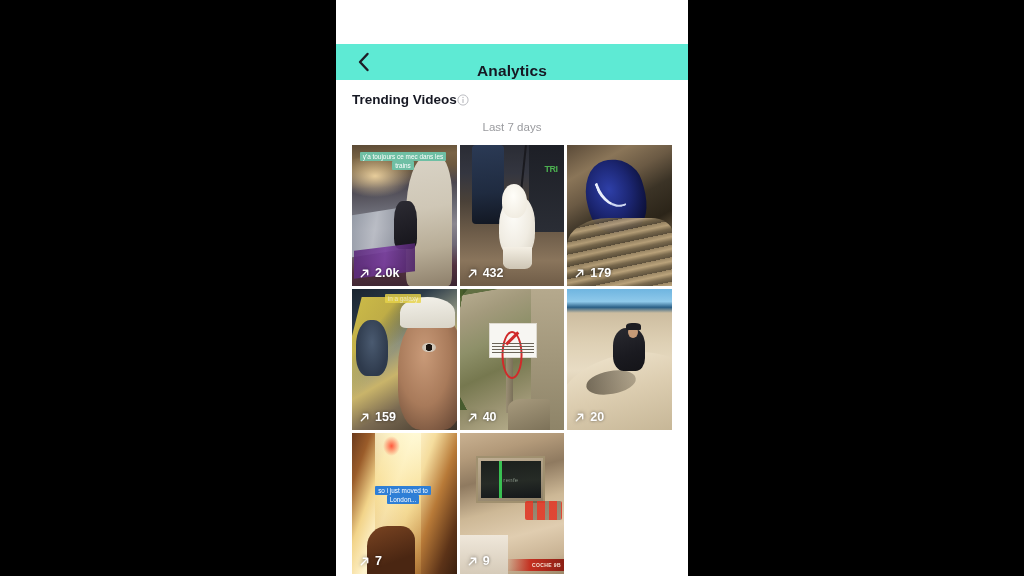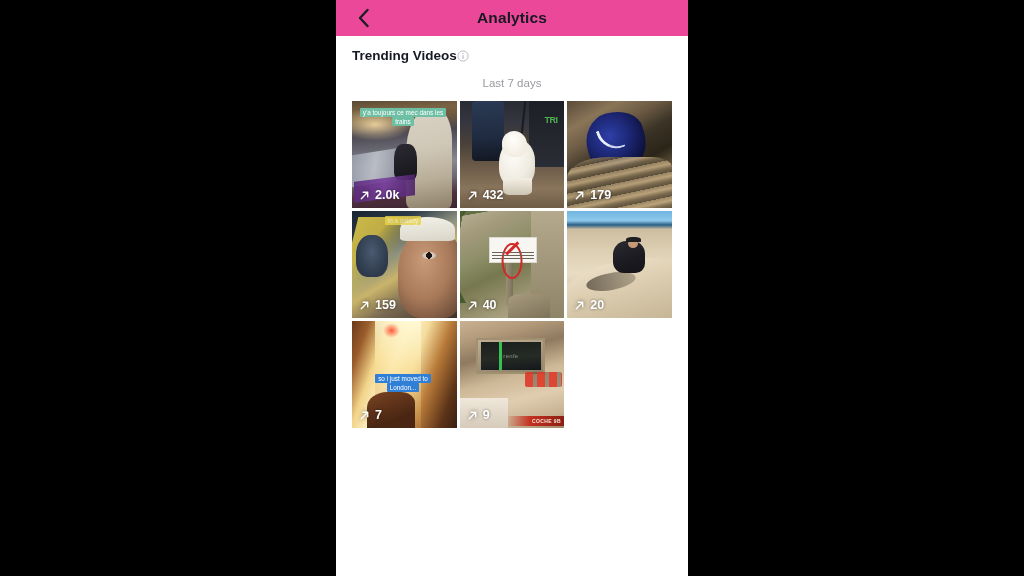--- a/index.html
+++ b/index.html
@@ -20,8 +20,9 @@
   
   .header {
     position:relative; height:36px;
-    display:flex; align-items:center; justify-content:center;
-    background:#ec4899;
+    display:flex; align-items:flex-end; justify-content:center;
+    background:#5eead4;
+    margin-top:44px;
   }
   .back-btn {
     position:absolute; left:16px; top:50%;

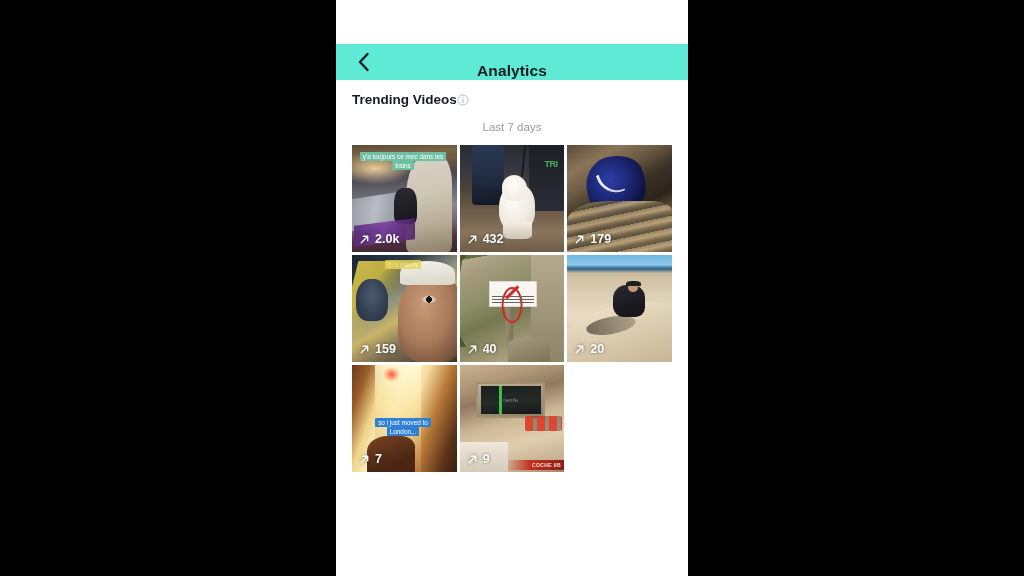--- a/index.html
+++ b/index.html
@@ -86,7 +86,7 @@
   }
   .cell {
     position:relative;
-    width:100%; height:107px;
+    width:100%; height:141px;
     overflow:hidden;
     background:#555;
     cursor:pointer;

